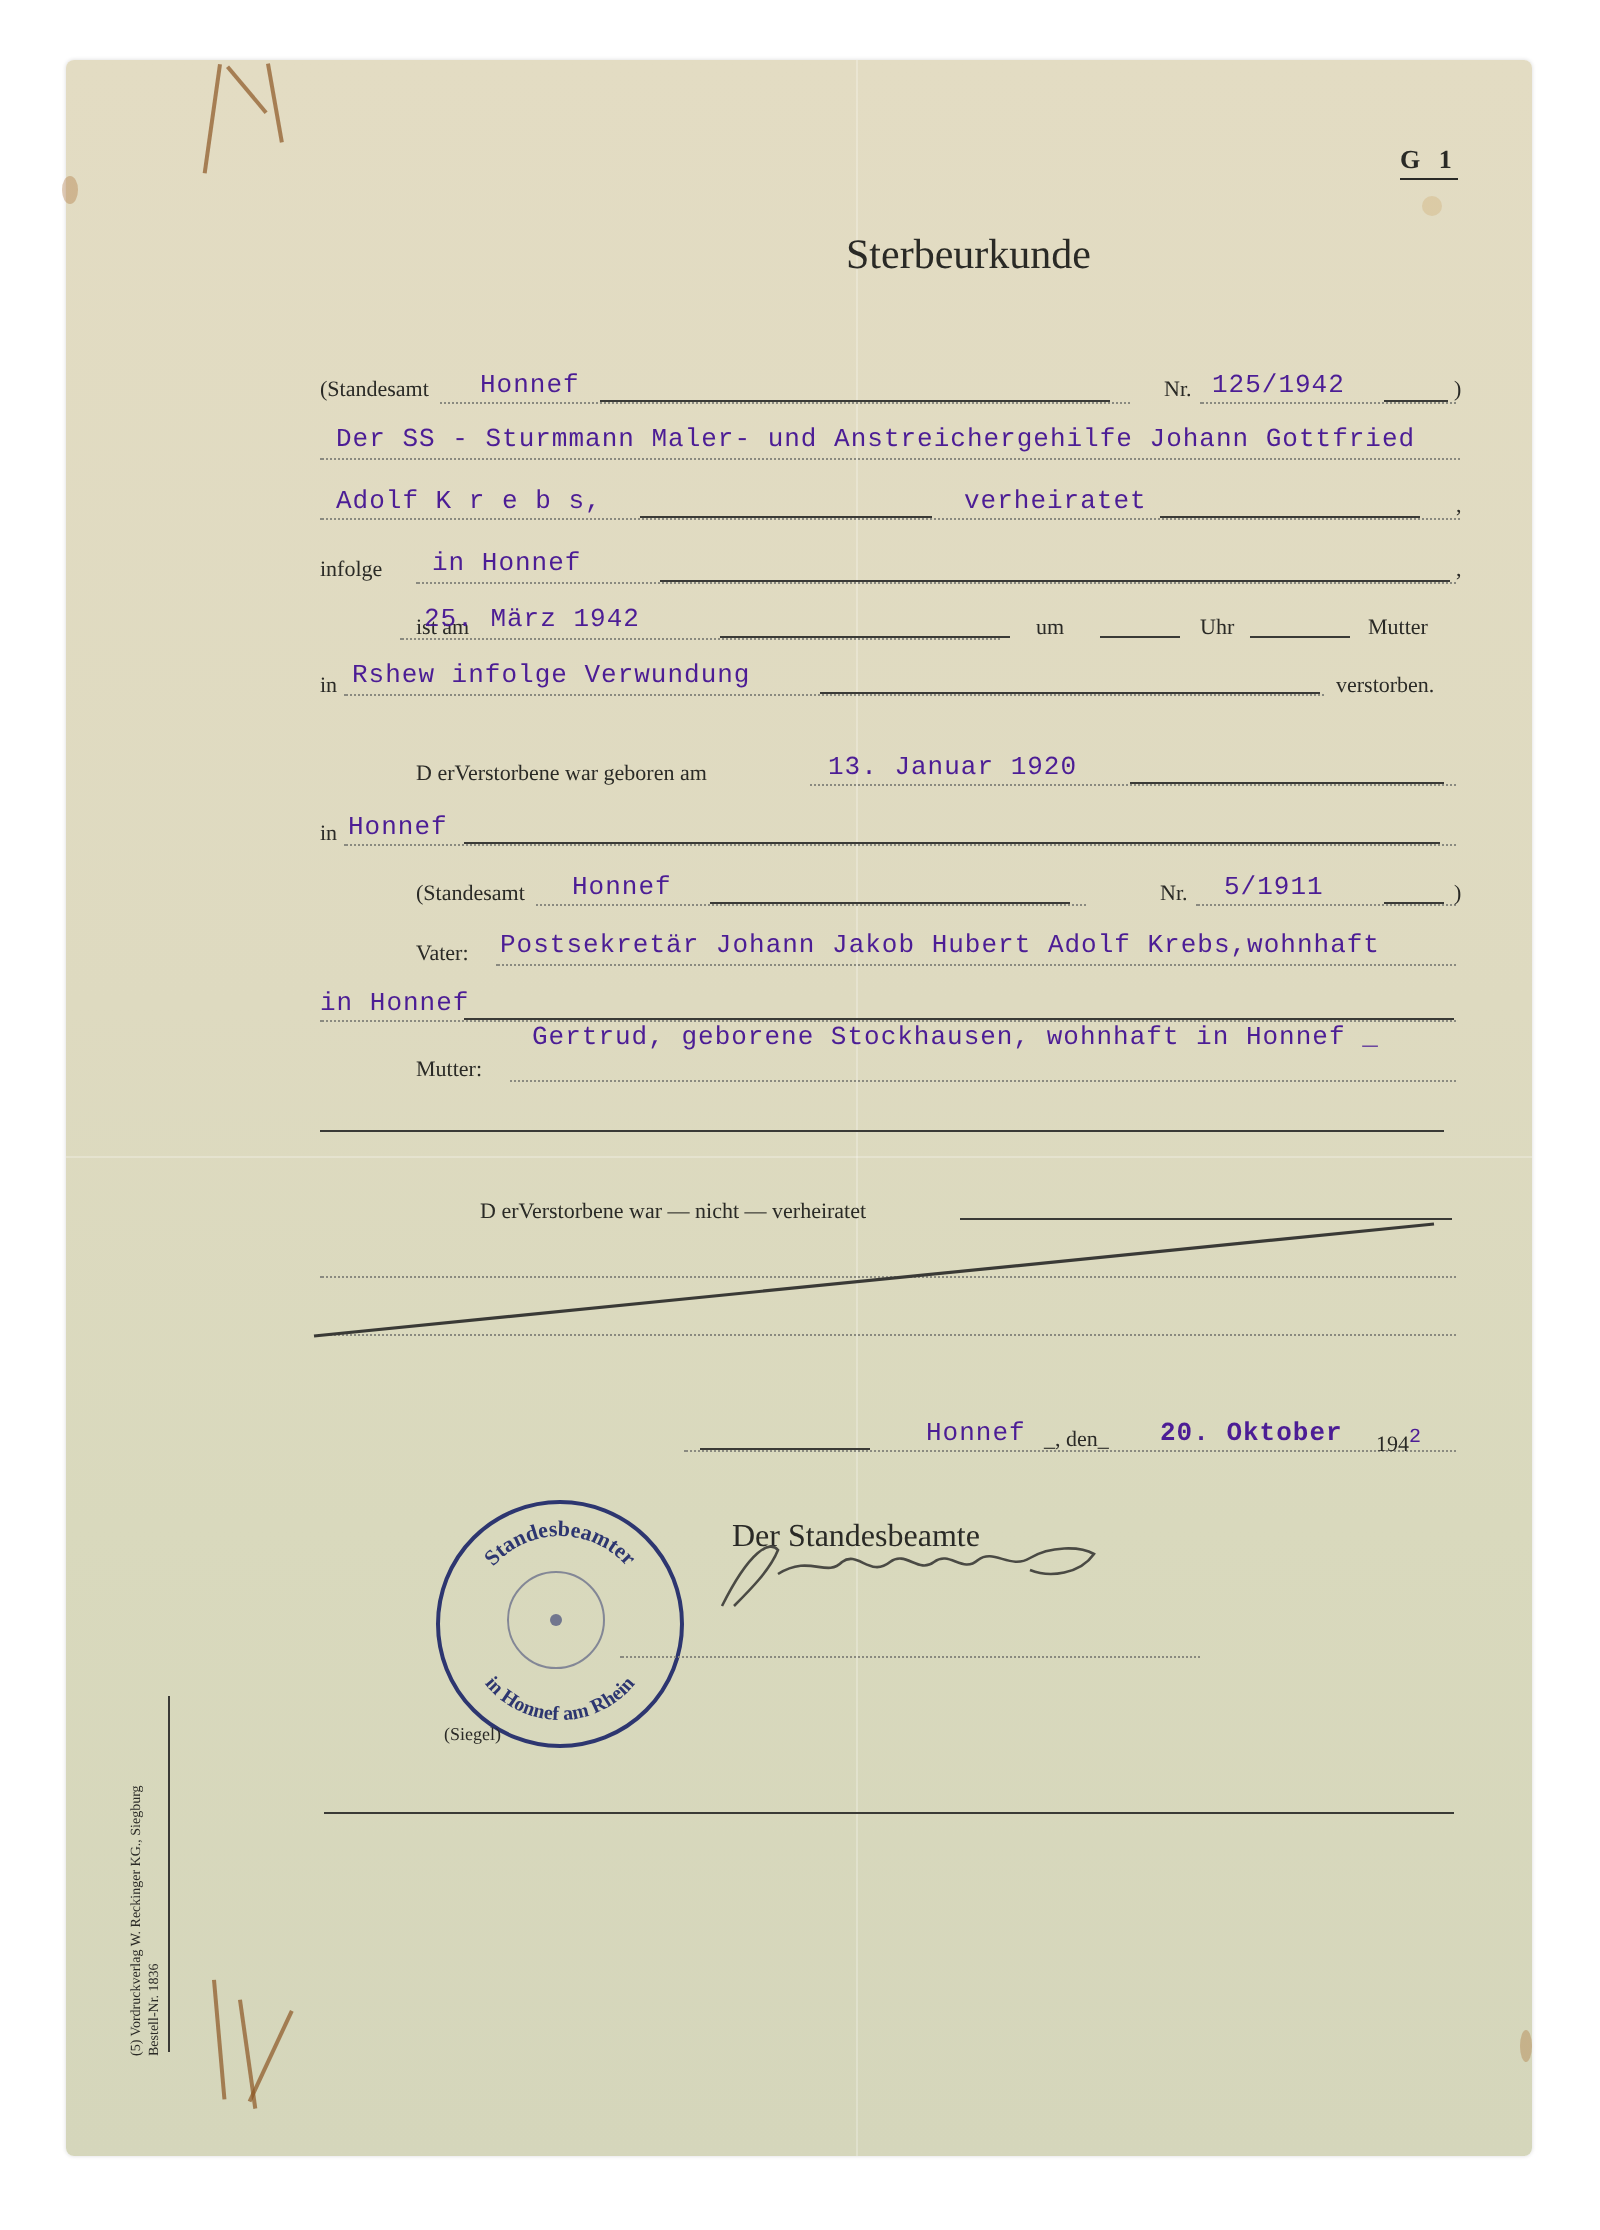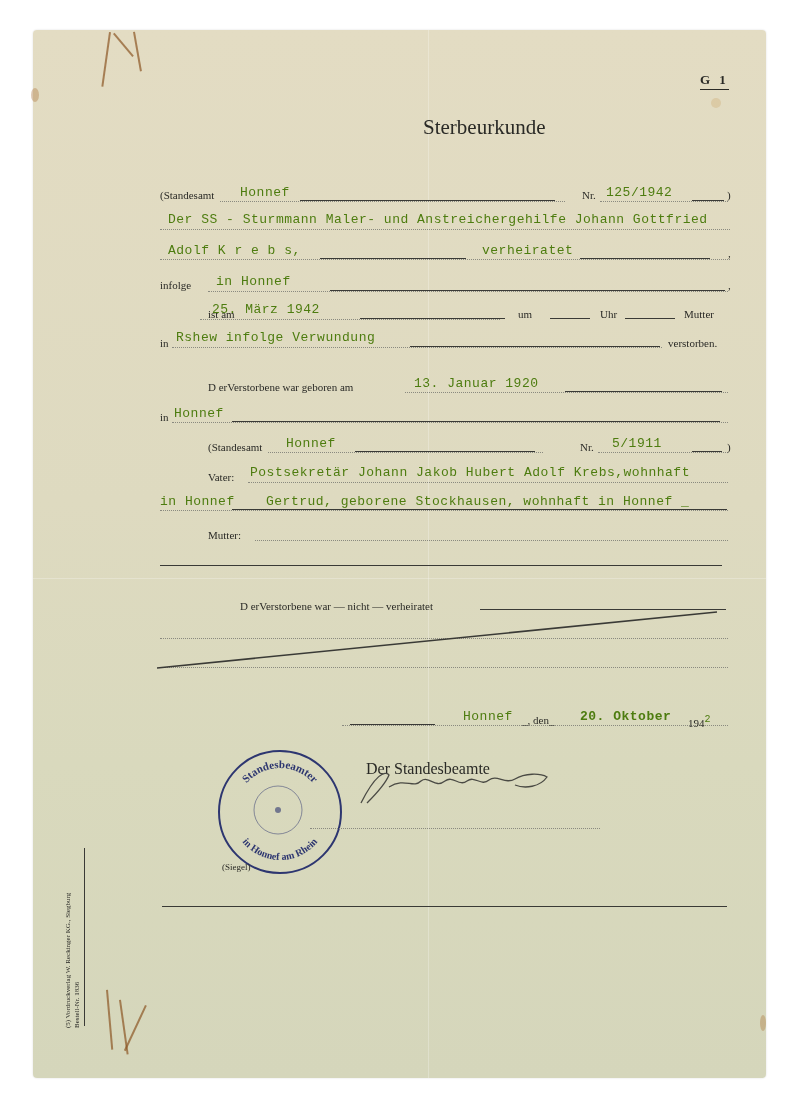--- a/index.html
+++ b/index.html
@@ -11,7 +11,7 @@
   .fold-h{position:absolute;left:0;top:548px;width:100%;height:1px;background:rgba(255,255,255,0.25);}
   .abs{position:absolute;}
   .serif{font-family:"Liberation Serif","DejaVu Serif",serif;color:#2a2a26;}
-  .mono{font-family:"Liberation Mono","DejaVu Sans Mono",monospace;color:#4d7c0f;letter-spacing:0.5px;}
+  .mono{font-family:"Liberation Mono","DejaVu Sans Mono",monospace;color:#4c1d95;letter-spacing:0.5px;}
   .lbl{font-size:11px;}
   .tw{font-size:13px;}
   .dot{position:absolute;border-bottom:1px dotted #8a8a80;height:0;}

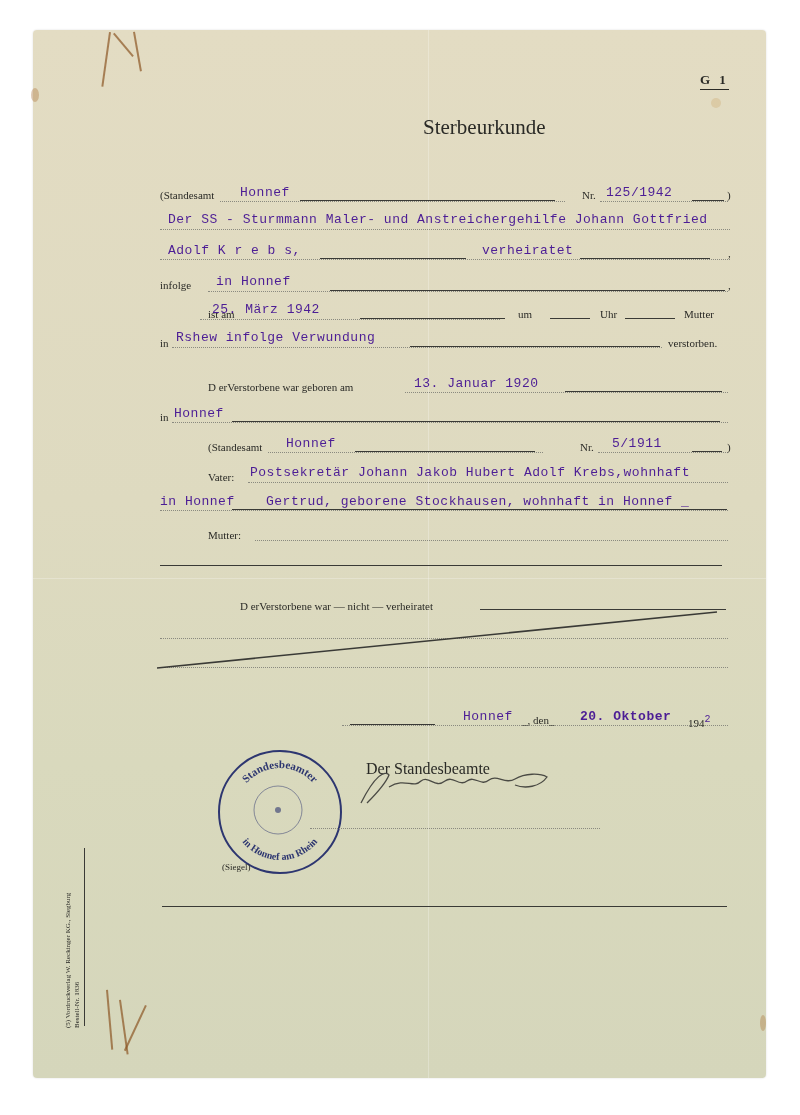--- a/index.html
+++ b/index.html
@@ -116,7 +116,7 @@
 
 <div class="abs serif lbl" style="left:208px;top:529px;">Mutter:</div>
 <div class="dot" style="left:255px;top:540px;width:473px;"></div>
-<div class="abs mono tw" style="left:266px;top:494px;">Gertrud, geborene Stockhausen, wohnhaft in Honnef _</div>
+<div class="abs mono tw" style="left:266px;top:511px;">Gertrud, geborene Stockhausen, wohnhaft in Honnef _</div>
 <div class="solid" style="left:160px;top:565px;width:562px;"></div>
 
 <div class="abs serif lbl" style="left:208px;top:600px;margin-left:32px;"><span>D er</span><span>Verstorbene war — nicht — verheiratet</span></div>

